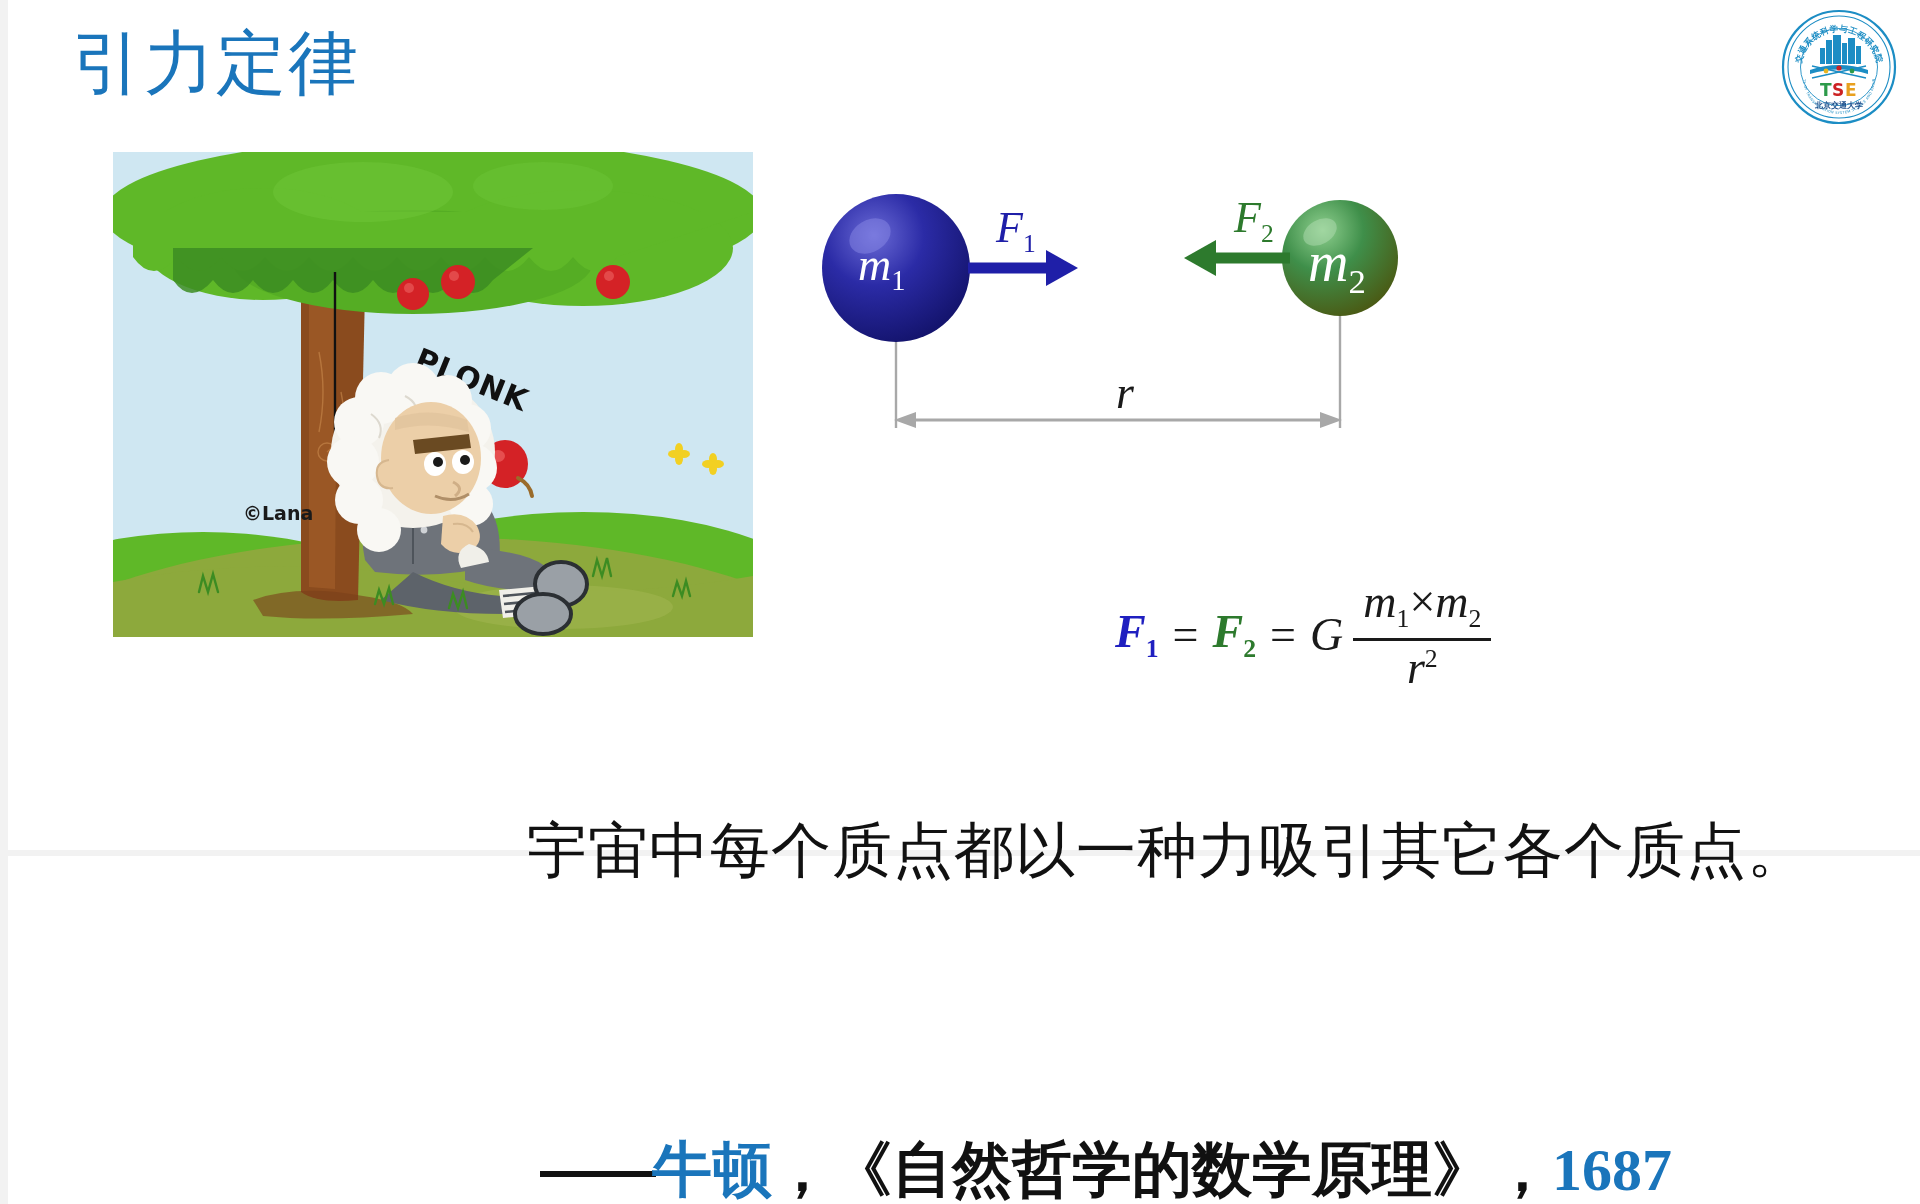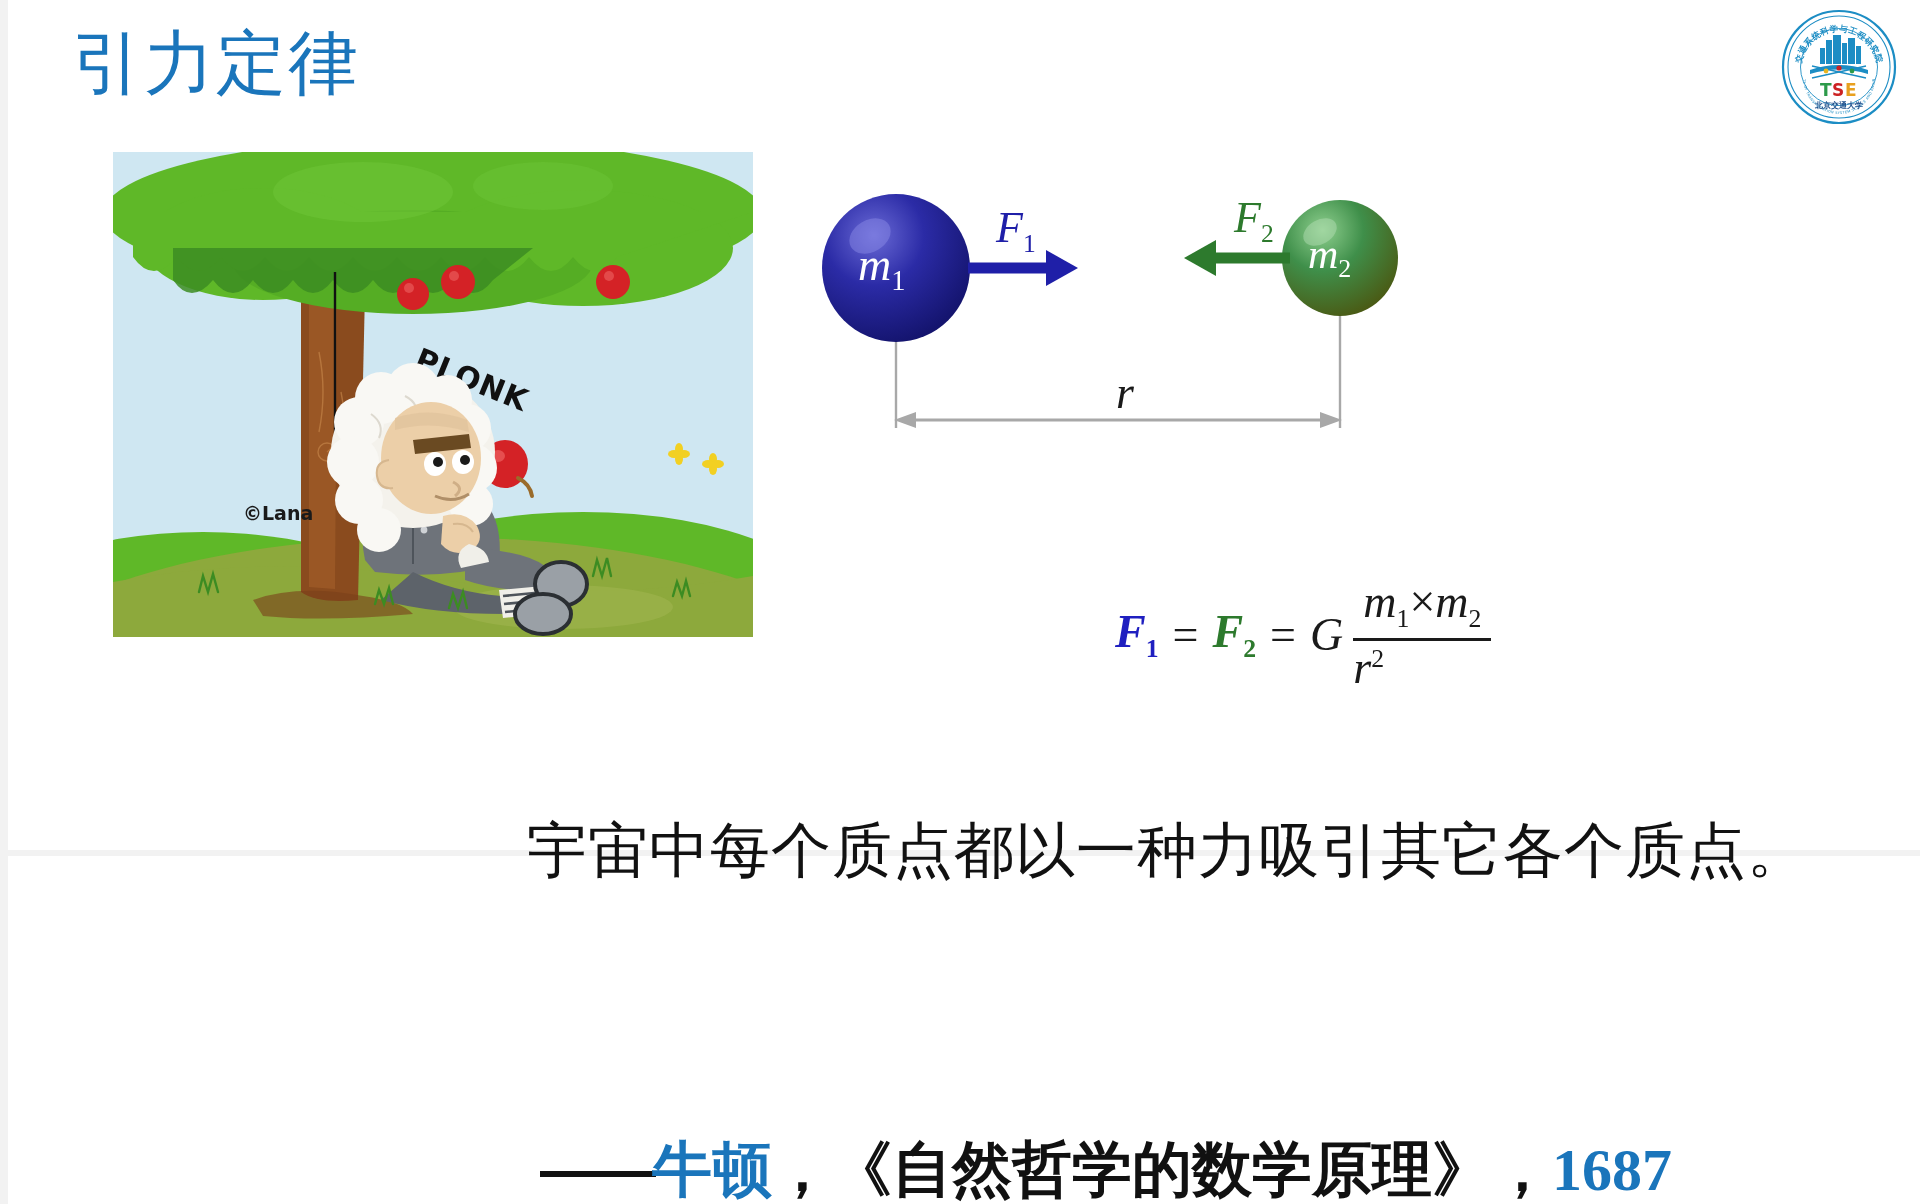--- a/index.html
+++ b/index.html
@@ -412,7 +412,7 @@
     <div class="sphere-label" style="left:58px; top:58px;">
       <span>m</span><sub>1</sub>
     </div>
-    <div class="sphere-label" style="left:508px; top:50px; font-size:42px;">
+    <div class="sphere-label" style="left:508px; top:50px; font-size:56px;">
       <span>m</span><sub>2</sub>
     </div>
     <div class="force-label" style="left:196px; top:22px; color:#1f1fa8;">

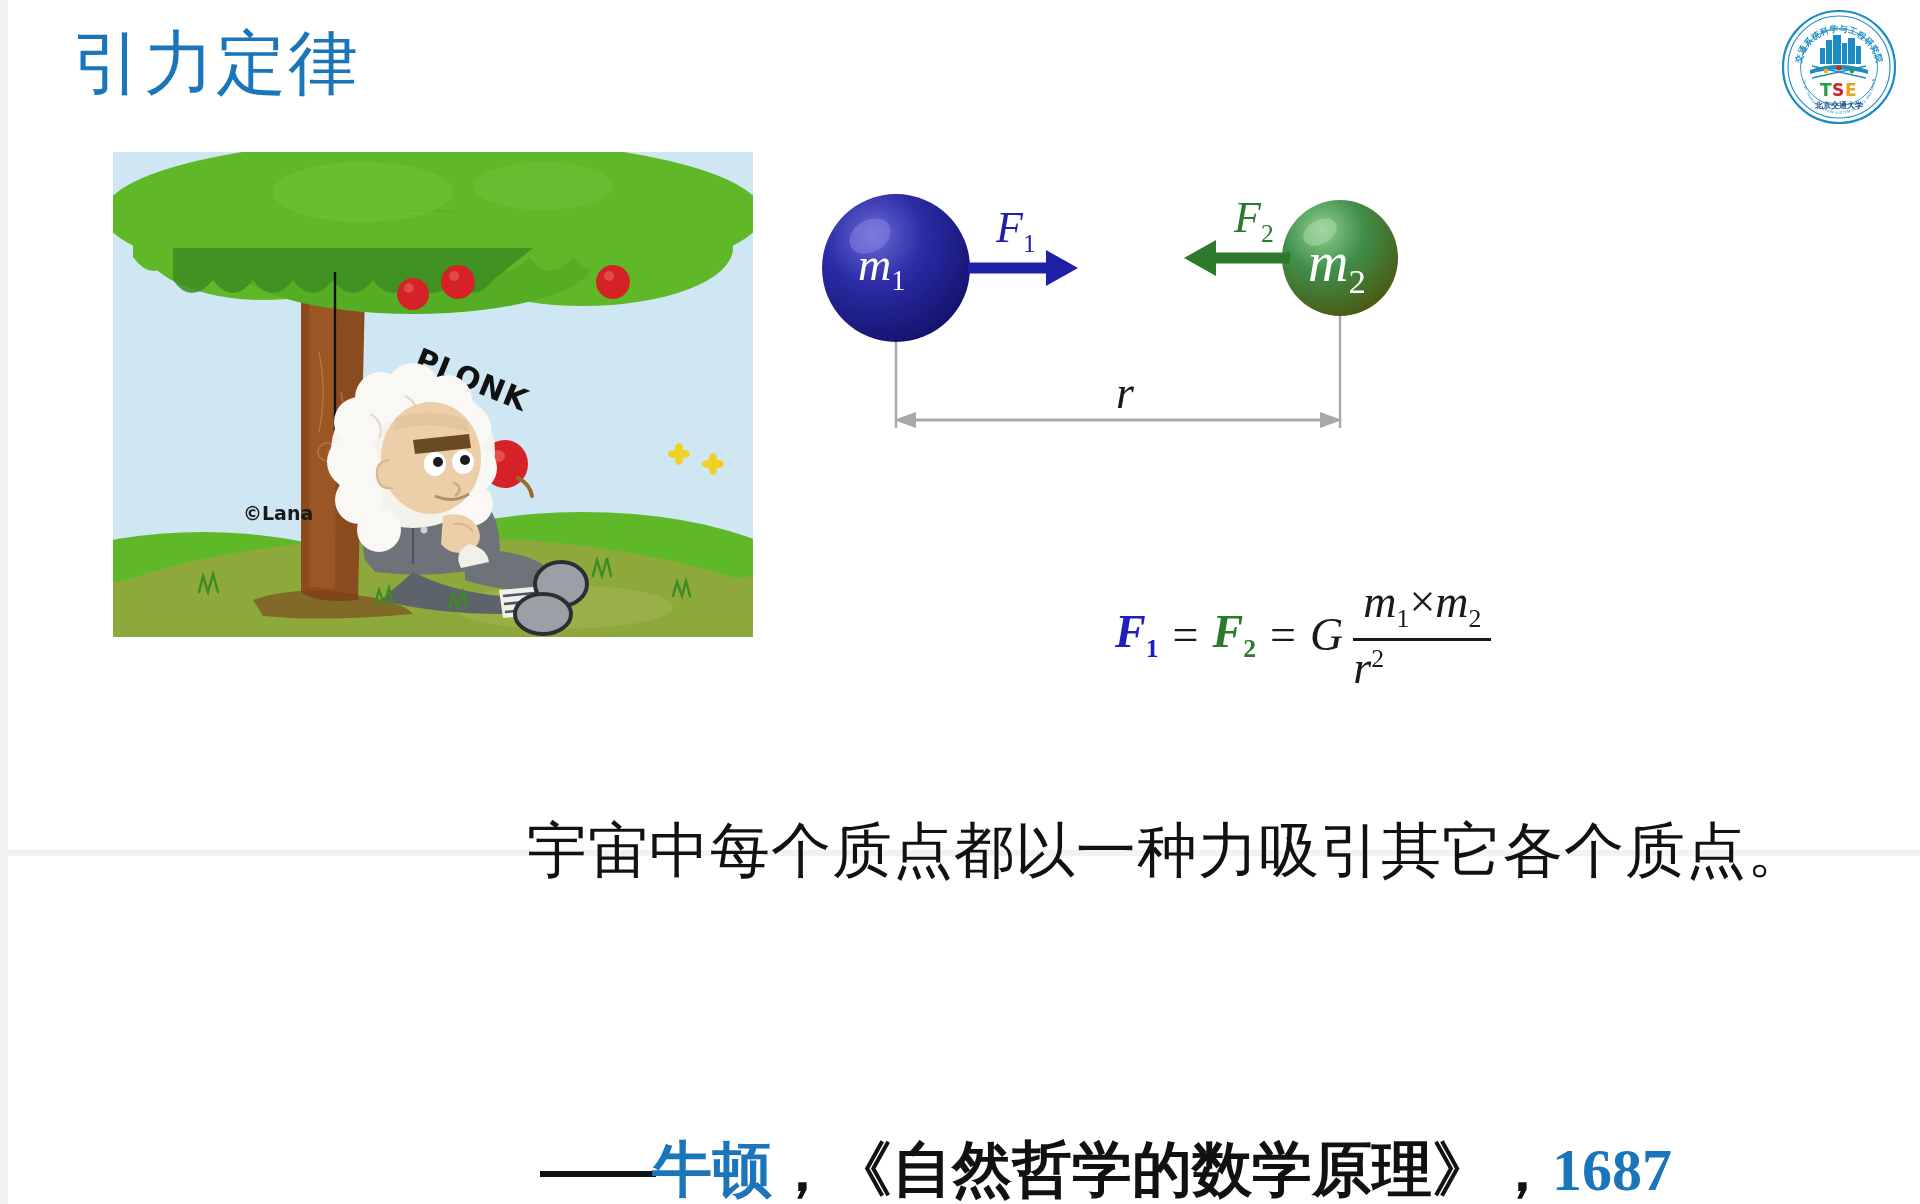--- a/index.html
+++ b/index.html
@@ -131,6 +131,7 @@
   .frac {
     display: inline-flex;
     flex-direction: column;
+    align-items: center;
     vertical-align: middle;
     margin-left: 10px;
   }

